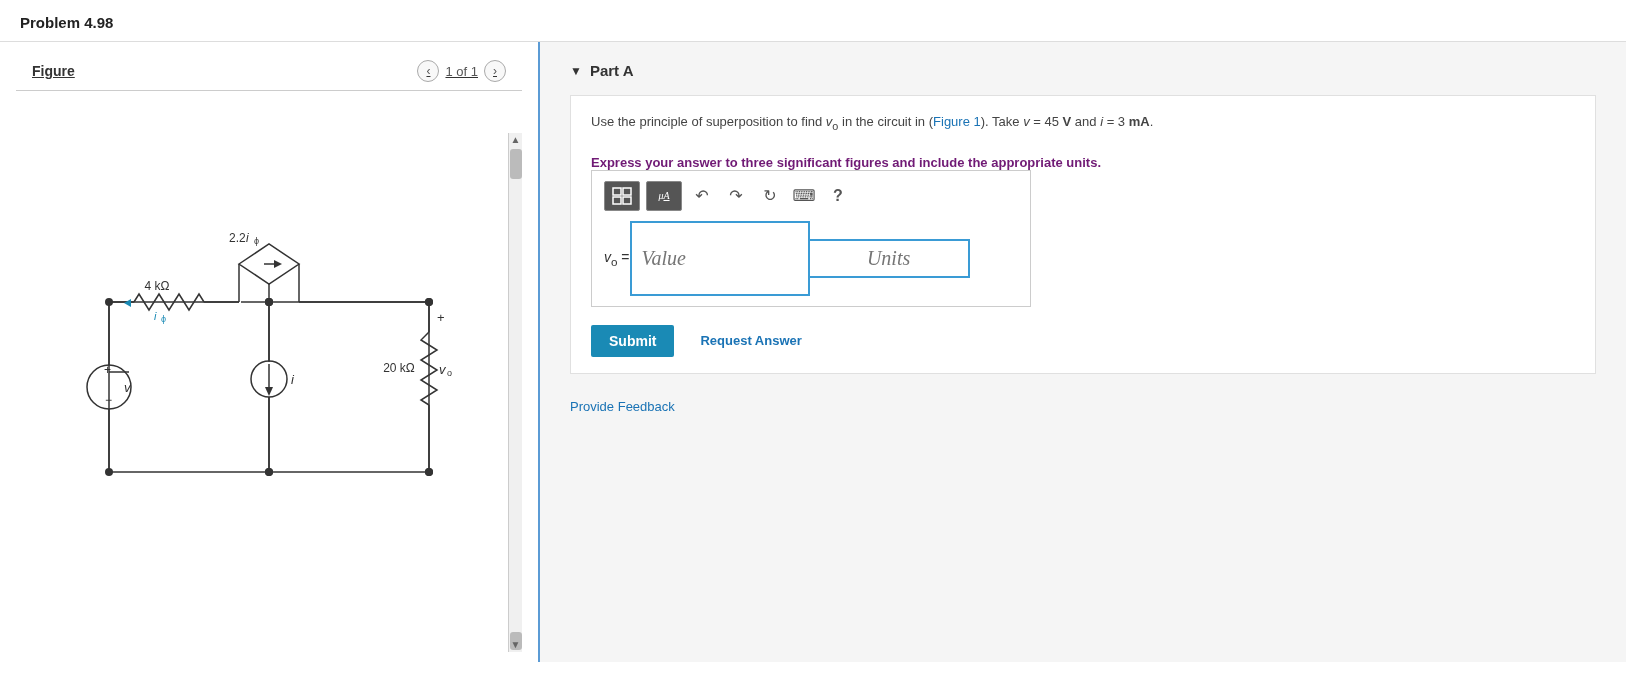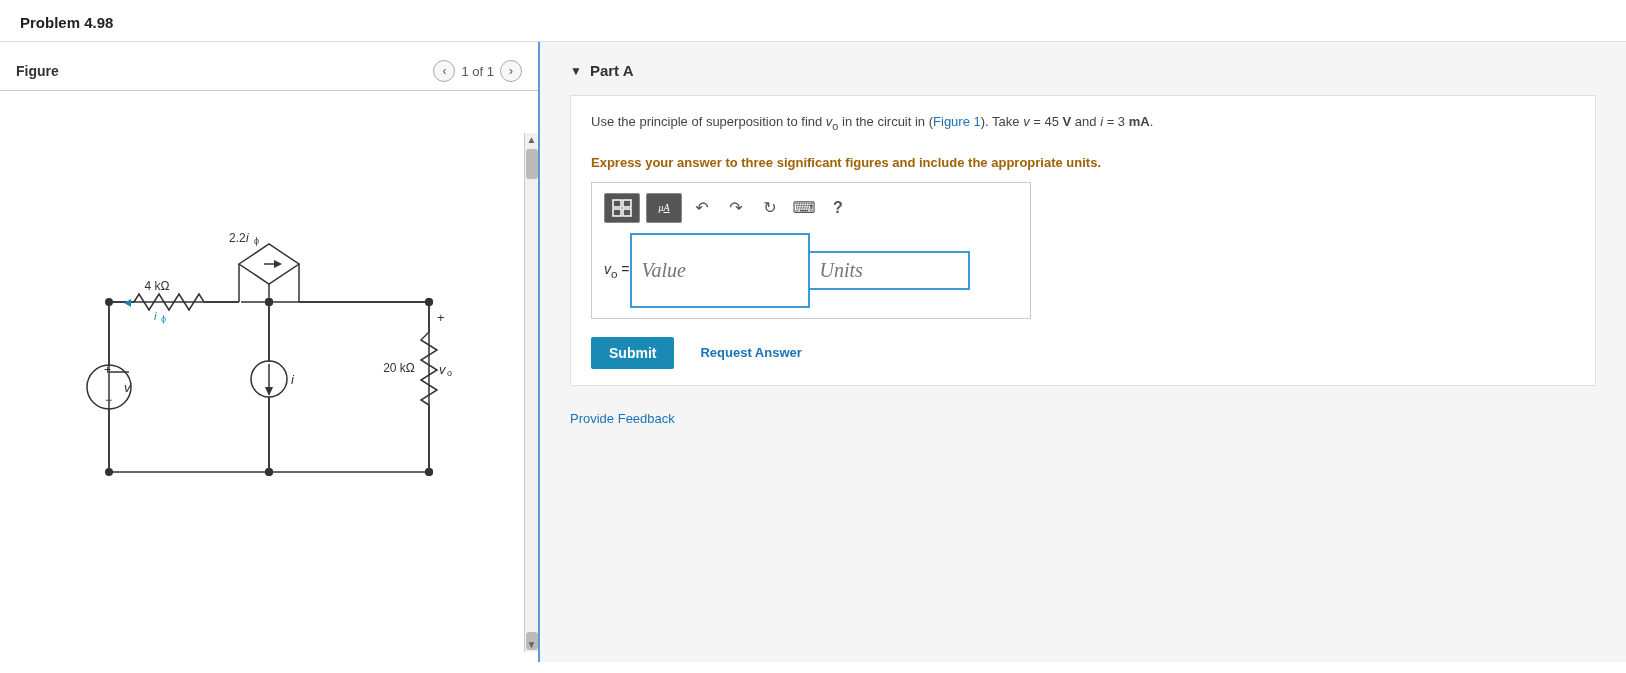--- a/index.html
+++ b/index.html
@@ -32,10 +32,11 @@
     .left-panel {
       width: 540px;
       border-right: 2px solid #5b9bd5;
-      padding: 10px 0;
+      padding: 10px 16px;
       position: relative;
       display: flex;
       flex-direction: column;
+      text-decoration: underline;
     }
 
     .figure-header {

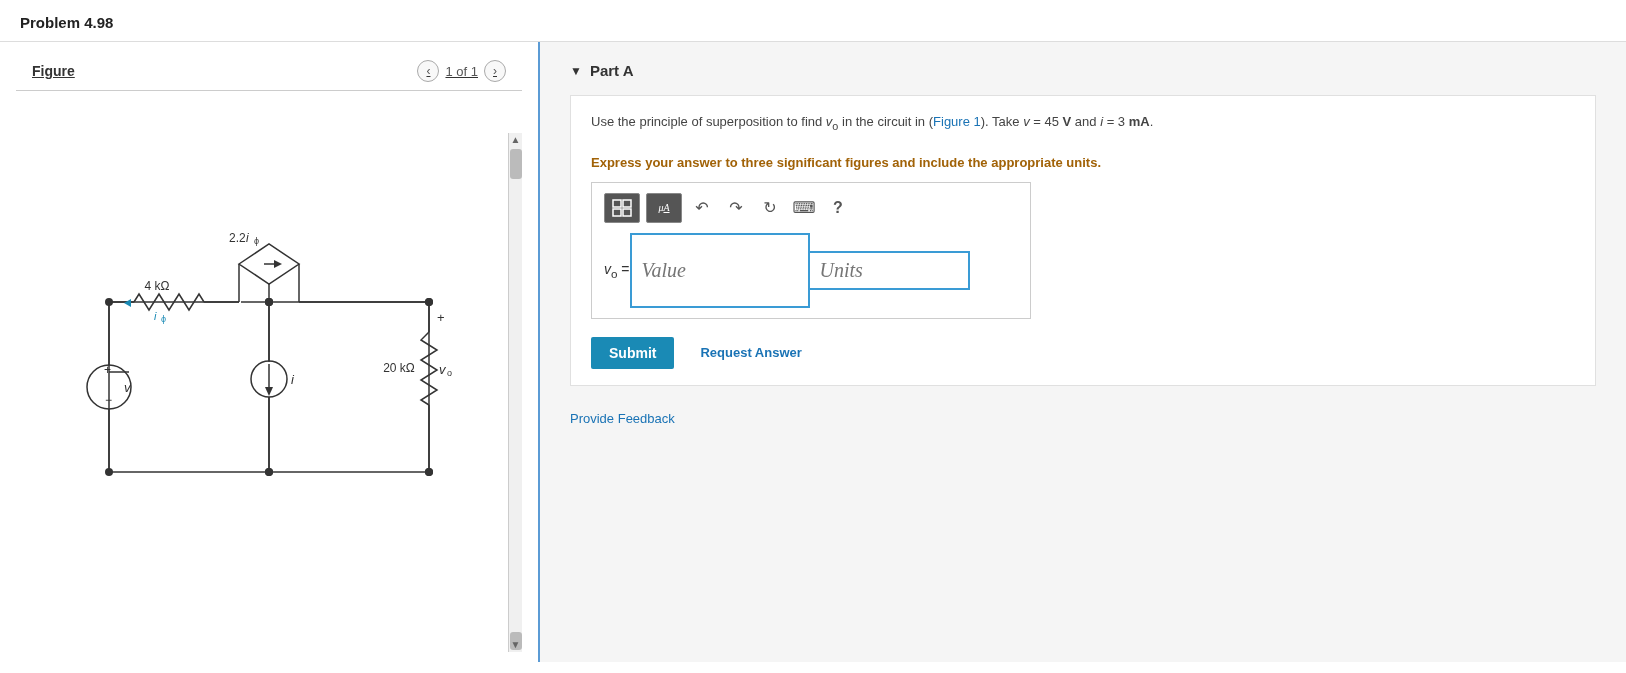--- a/index.html
+++ b/index.html
@@ -161,8 +161,8 @@
     .bold-instruction {
       font-weight: bold;
       font-size: 13px;
-      color: #a16207;
-      margin-bottom: 12px;
+      color: #701a75;
+      margin-bottom: 0;
     }
 
     

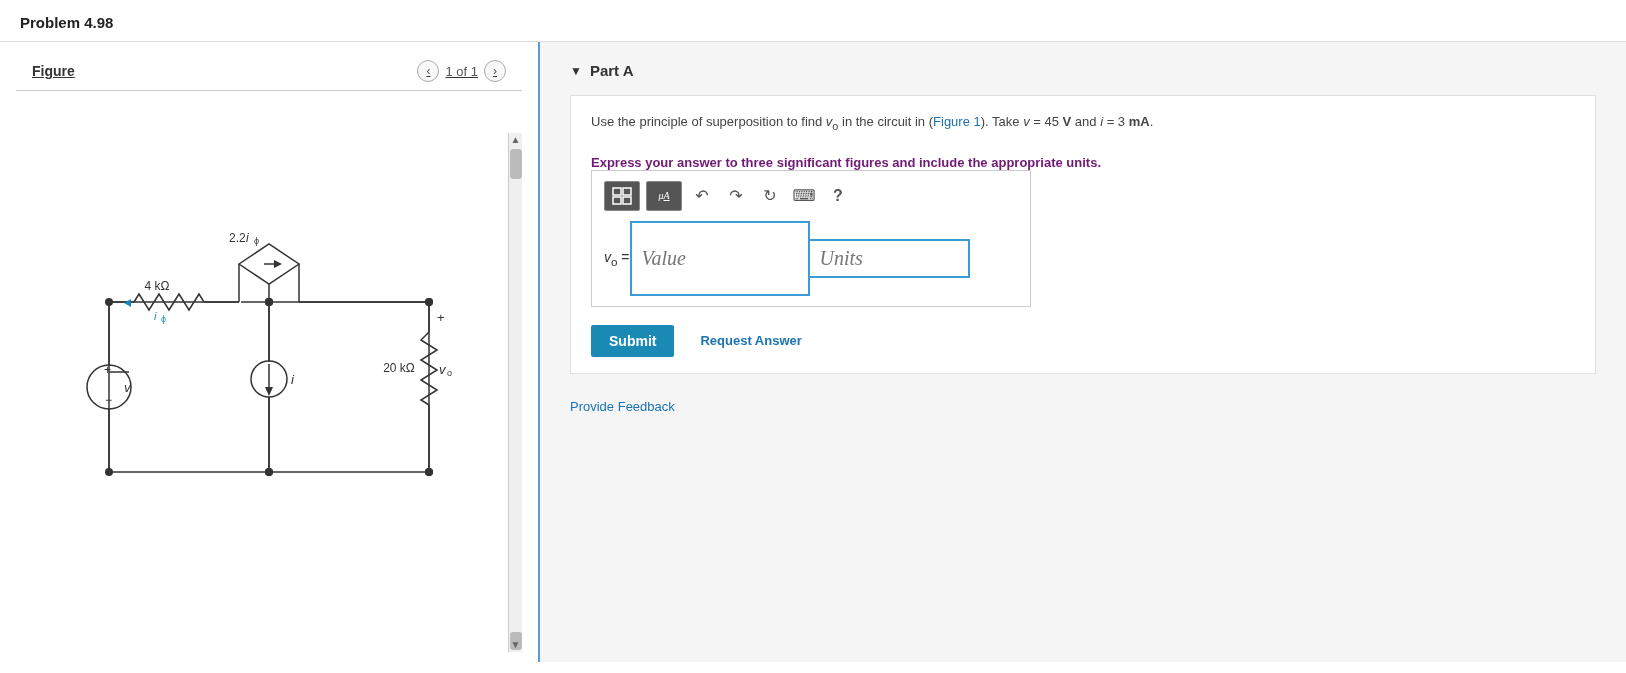--- a/index.html
+++ b/index.html
@@ -248,6 +248,7 @@
       width: 160px;
       outline: none;
       font-family: Georgia, serif;
+      text-align: center;
     }
 
     .action-row {

